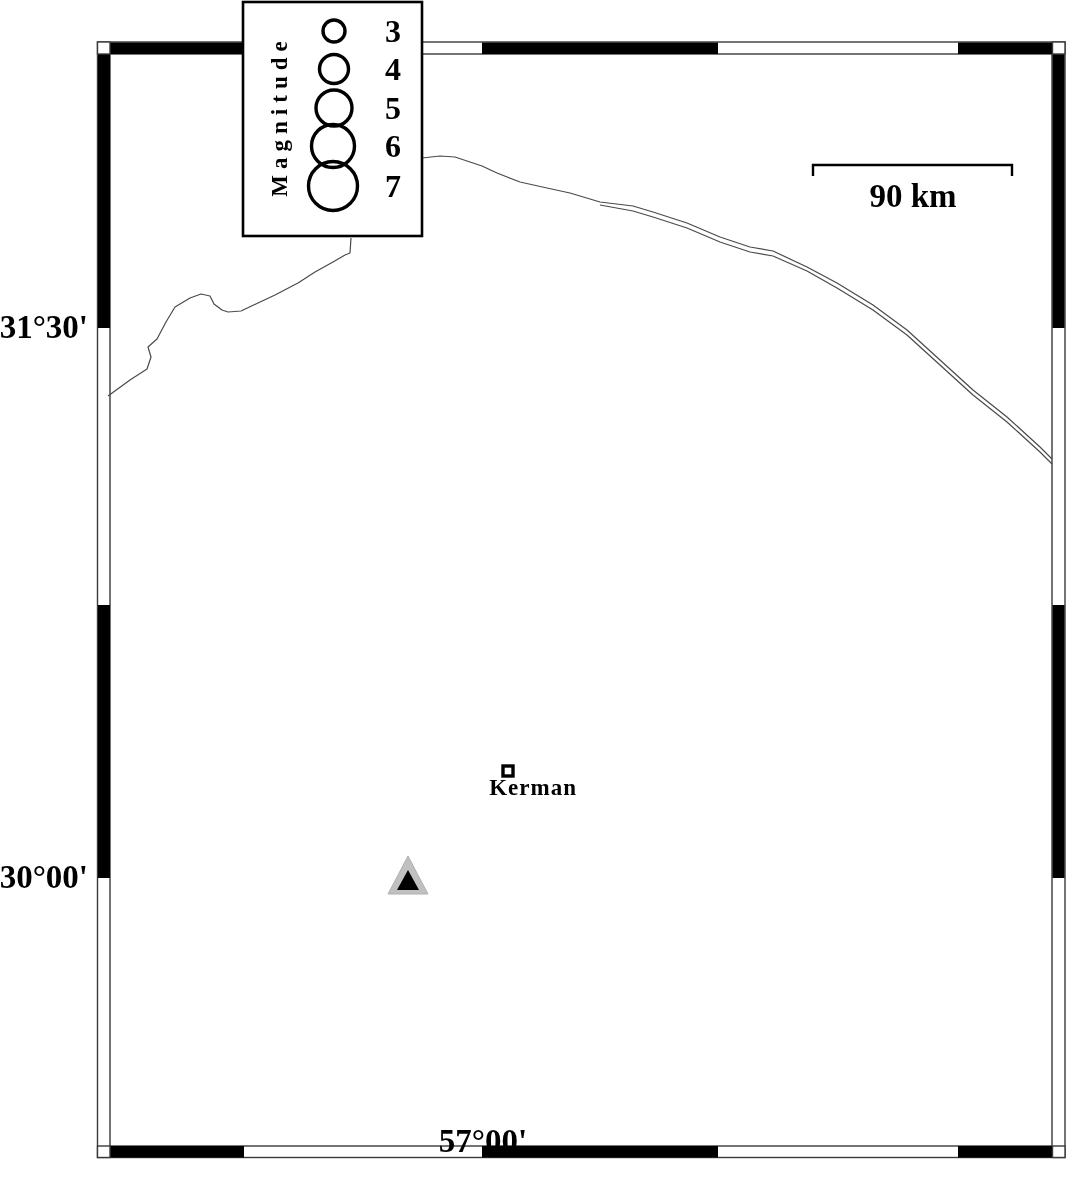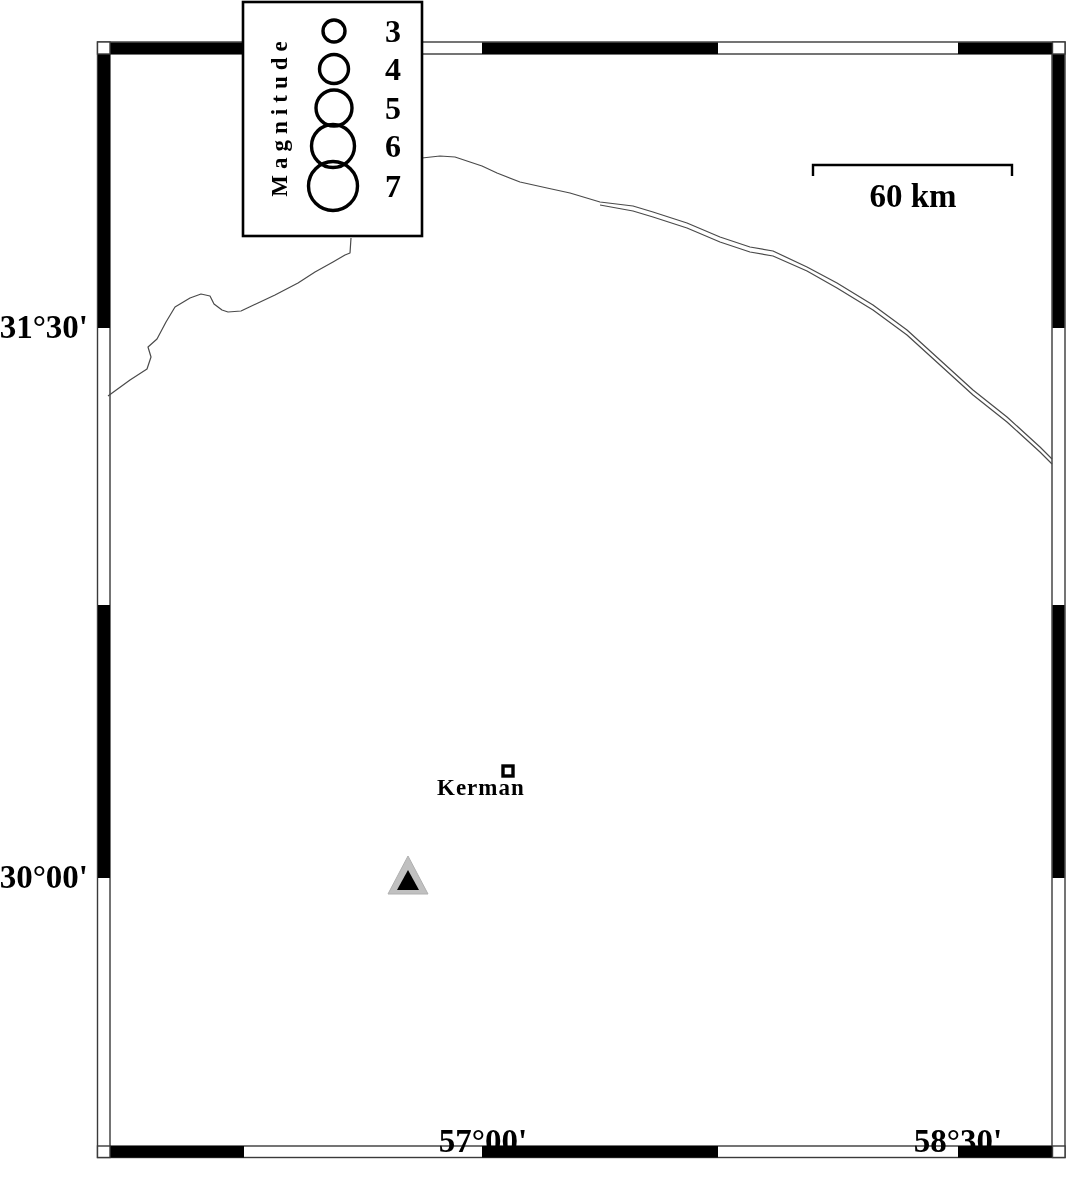--- a/index.html
+++ b/index.html
@@ -100,7 +100,7 @@
   <div class="lbl lon lon-left">57°00'</div>
   <div class="lbl lon lon-right">58°30'</div>
 
-  <div class="lbl scale-label">60 km</div>
+  <div class="lbl scale-label">90 km</div>
   <div class="lbl city-label">Kerman</div>
 </div>
 

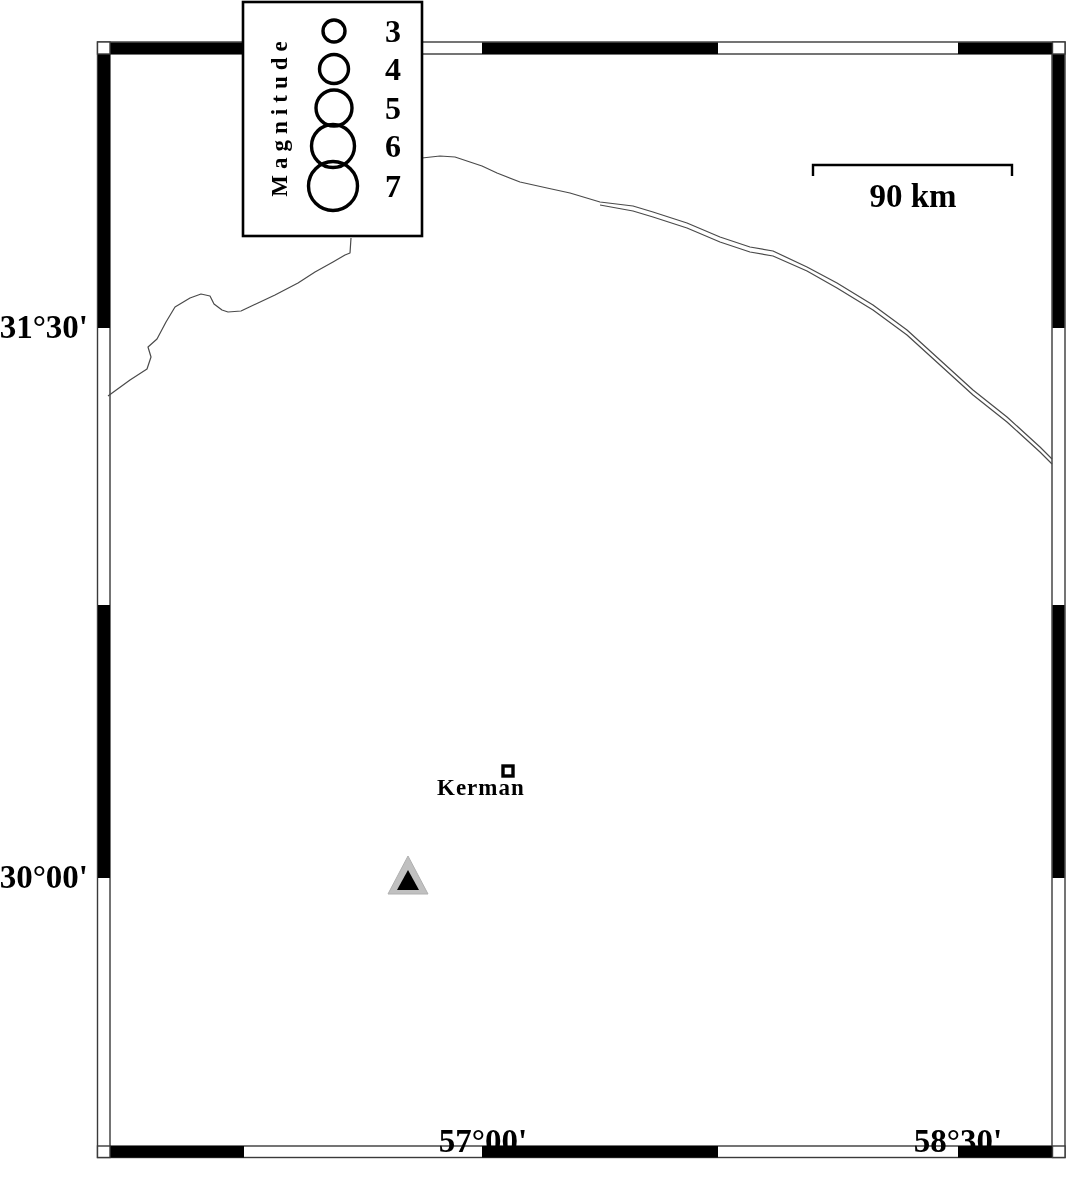--- a/index.html
+++ b/index.html
@@ -14,7 +14,7 @@
   .lon-left{left:383px;}
   .lon-right{left:858px;}
   .scale-label{font-size:33px;line-height:36px;left:833px;top:178px;width:160px;text-align:center;}
-  .city-label{font-size:23px;line-height:24px;left:437px;top:776px;width:140px;text-align:left;letter-spacing:1px;}
+  .city-label{font-size:23px;line-height:24px;left:437px;top:776px;width:140px;text-align:right;letter-spacing:1px;}
   .legend-title{font-size:23px;line-height:24px;left:189px;top:104px;width:182px;height:24px;
                 text-align:center;letter-spacing:6px;transform:rotate(-90deg);transform-origin:center;}
   .mag-num{font-size:32px;line-height:36px;width:44px;text-align:center;left:371px;}

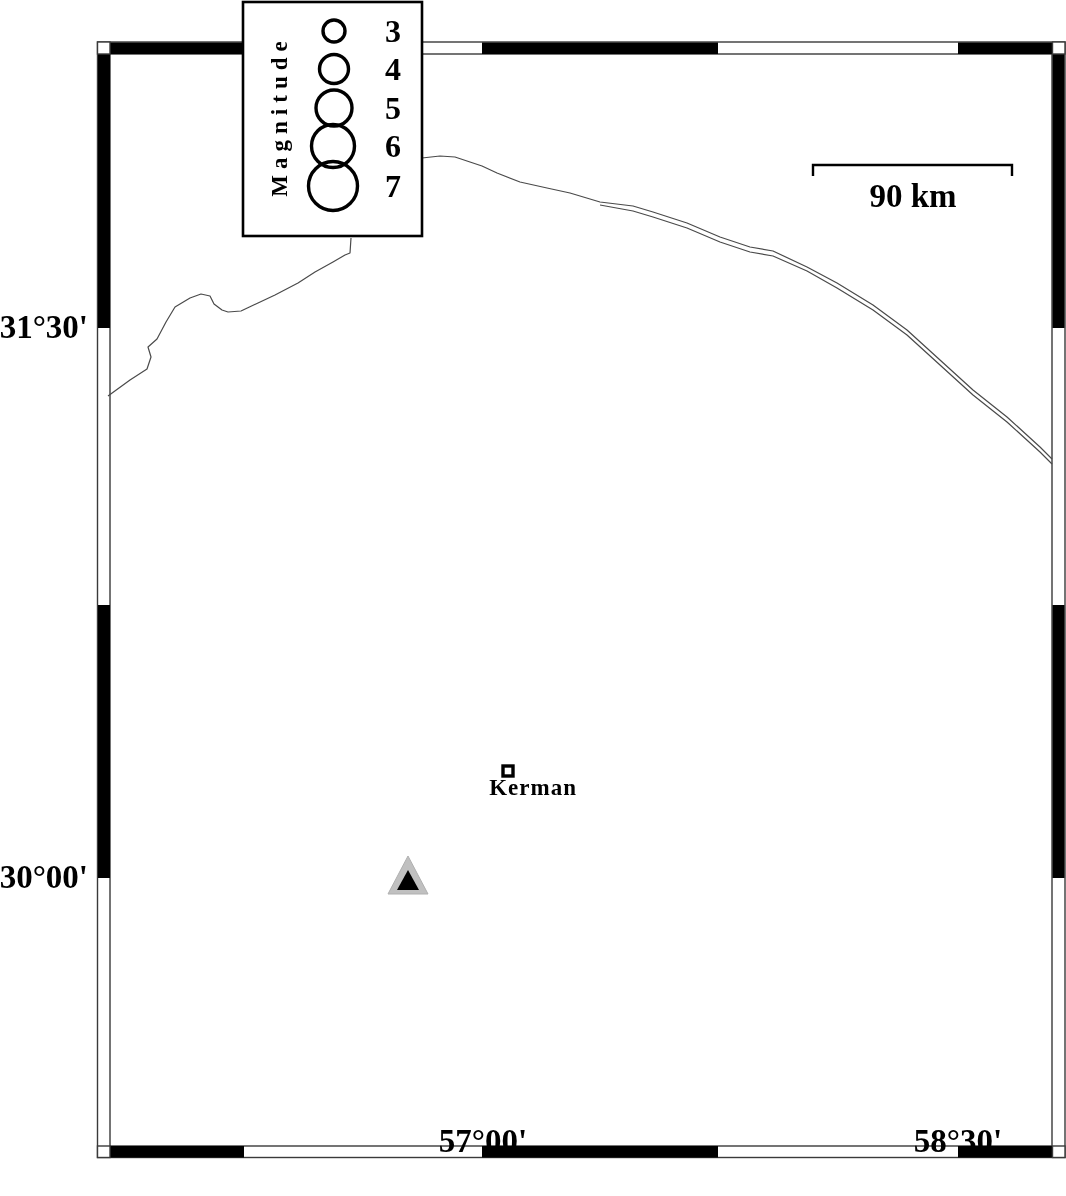--- a/index.html
+++ b/index.html
@@ -98,7 +98,6 @@
   <div class="lbl lat lat-top">31°30'</div>
   <div class="lbl lat lat-bottom">30°00'</div>
   <div class="lbl lon lon-left">57°00'</div>
-  <div class="lbl lon lon-right">58°30'</div>
 
   <div class="lbl scale-label">90 km</div>
   <div class="lbl city-label">Kerman</div>

